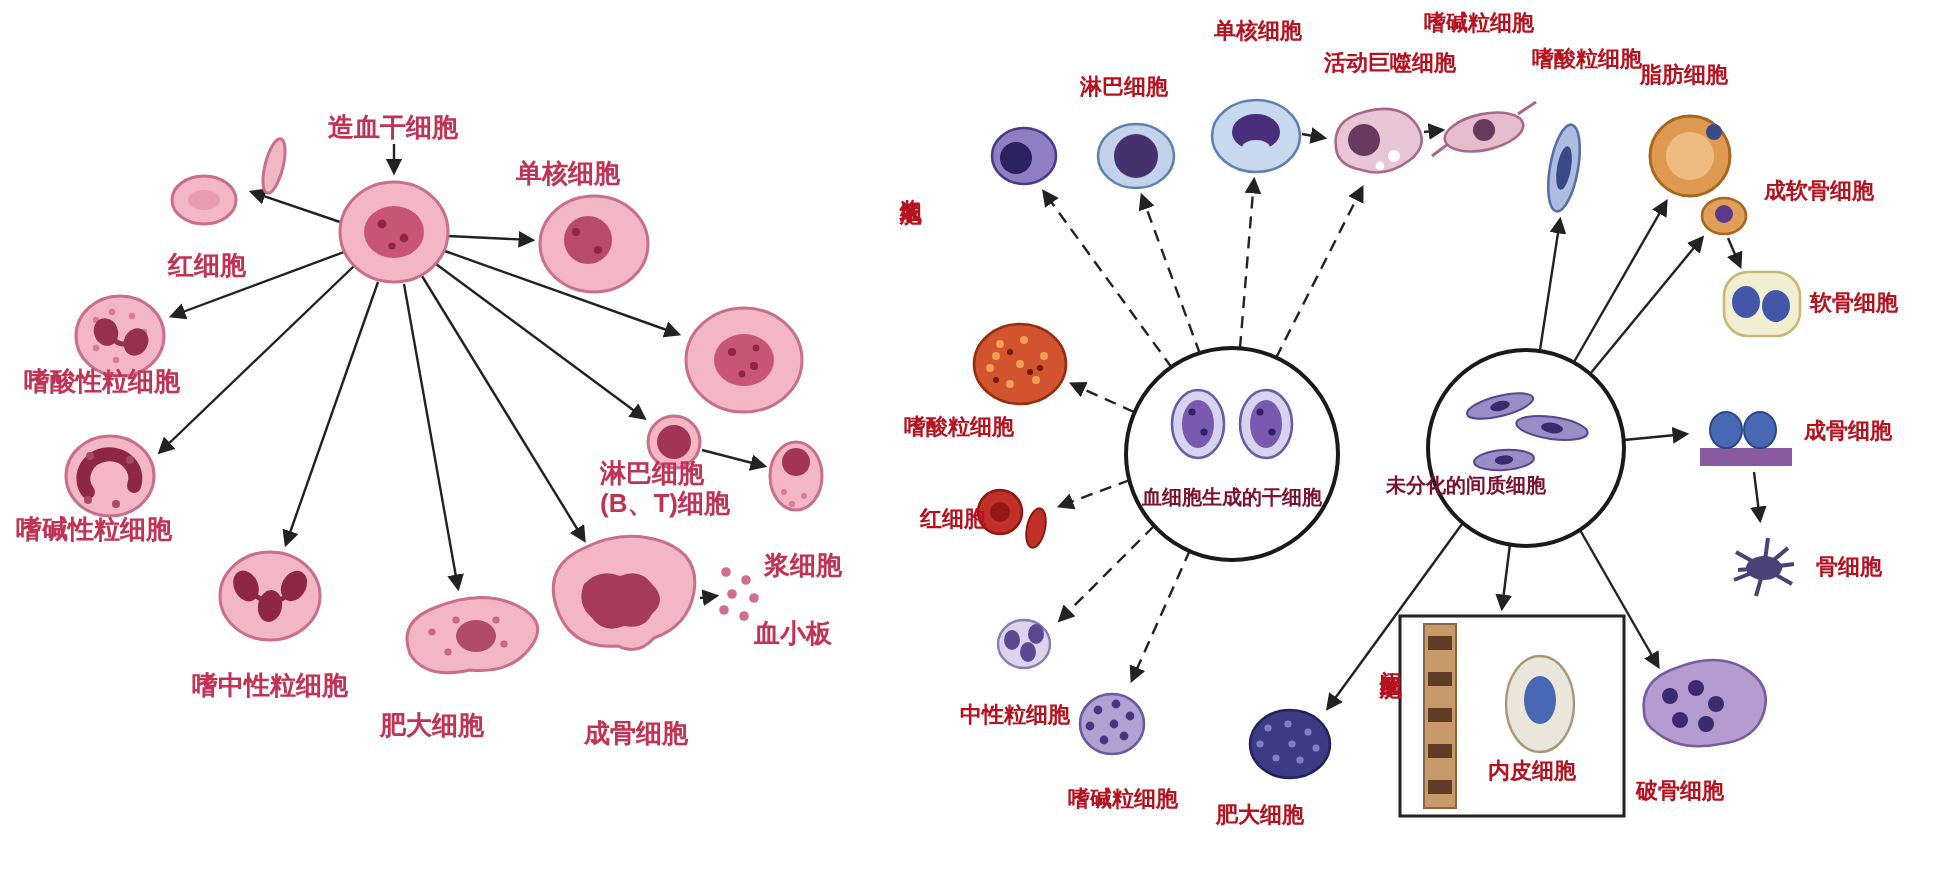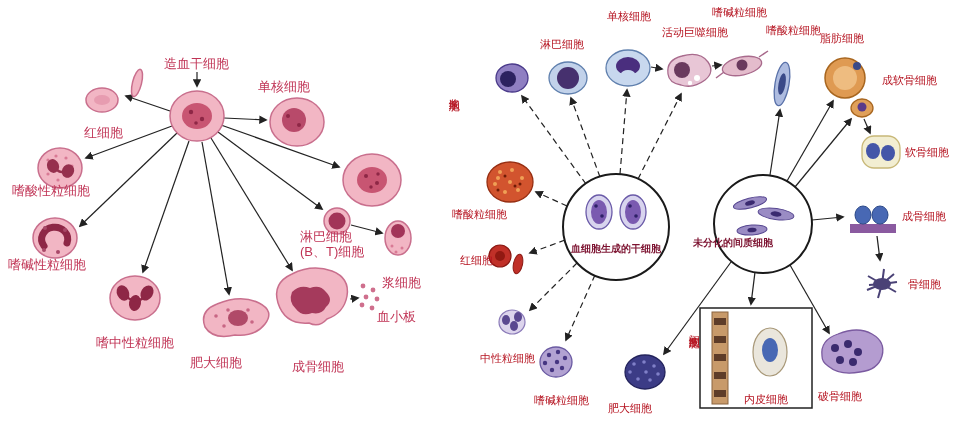--- a/index.html
+++ b/index.html
@@ -6,7 +6,7 @@
   .stage{position:relative;width:967px;height:438px;background:#fff;overflow:hidden;
          font-family:"Liberation Sans","DejaVu Sans",sans-serif}
   .stage svg{position:absolute;left:0;top:0}
-  .lbl{position:absolute;font-weight:400;white-space:nowrap;line-height:1.12}
+  .lbl{position:absolute;font-weight:700;white-space:nowrap;line-height:1.12}
   .llbl{color:#c03355;font-size:13px}
   .rlbl{color:#b5121f;font-size:11px}
   .hub{position:absolute;color:#7c1230;font-size:10px;font-weight:700;text-align:center;white-space:nowrap}

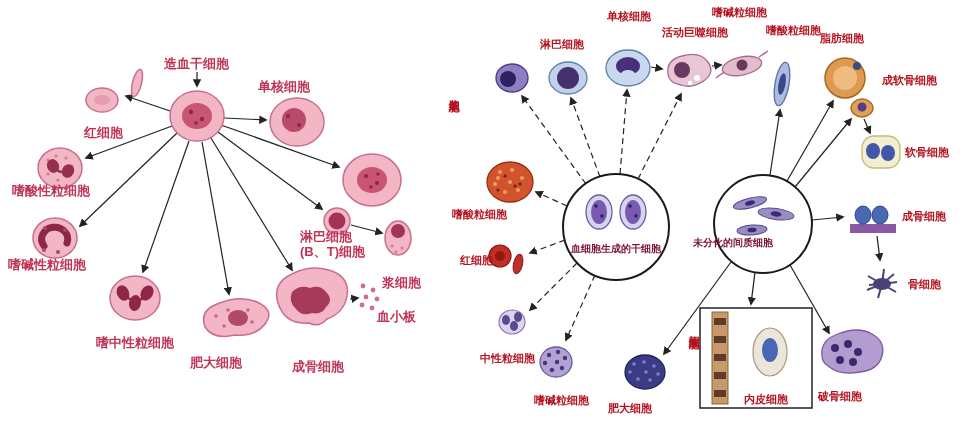--- a/index.html
+++ b/index.html
@@ -318,7 +318,7 @@
 <div class="lbl rlbl" style="left:712px;top:6px">嗜碱粒细胞</div>
 <div class="lbl rlbl" style="left:766px;top:24px">嗜酸粒细胞</div>
 <div class="lbl rlbl" style="left:820px;top:32px">脂肪细胞</div>
-<div class="lbl rlbl" style="left:882px;top:74px">成软骨细胞</div>
+<div class="lbl rlbl" style="left:882px;top:90px">成软骨细胞</div>
 <div class="lbl rlbl" style="left:905px;top:146px">软骨细胞</div>
 <div class="lbl rlbl" style="left:902px;top:210px">成骨细胞</div>
 <div class="lbl rlbl" style="left:908px;top:278px">骨细胞</div>

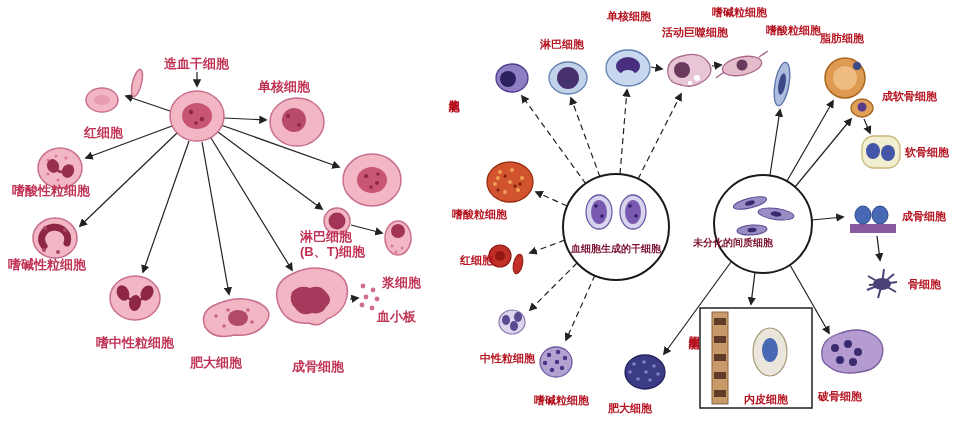--- a/index.html
+++ b/index.html
@@ -328,7 +328,7 @@
 <div class="lbl rlbl" style="left:534px;top:394px">嗜碱粒细胞</div>
 <div class="lbl rlbl" style="left:608px;top:402px">肥大细胞</div>
 <div class="lbl rlbl v" style="left:688px;top:326px">间皮细胞</div>
-<div class="lbl rlbl" style="left:744px;top:393px">内皮细胞</div>
+<div class="lbl rlbl" style="left:744px;top:380px">内皮细胞</div>
 <div class="lbl rlbl" style="left:818px;top:390px">破骨细胞</div>
 <div class="hub" style="left:566px;top:242px;width:100px">血细胞生成的干细胞</div>
 <div class="hub" style="left:688px;top:236px;width:90px">未分化的间质细胞</div>

